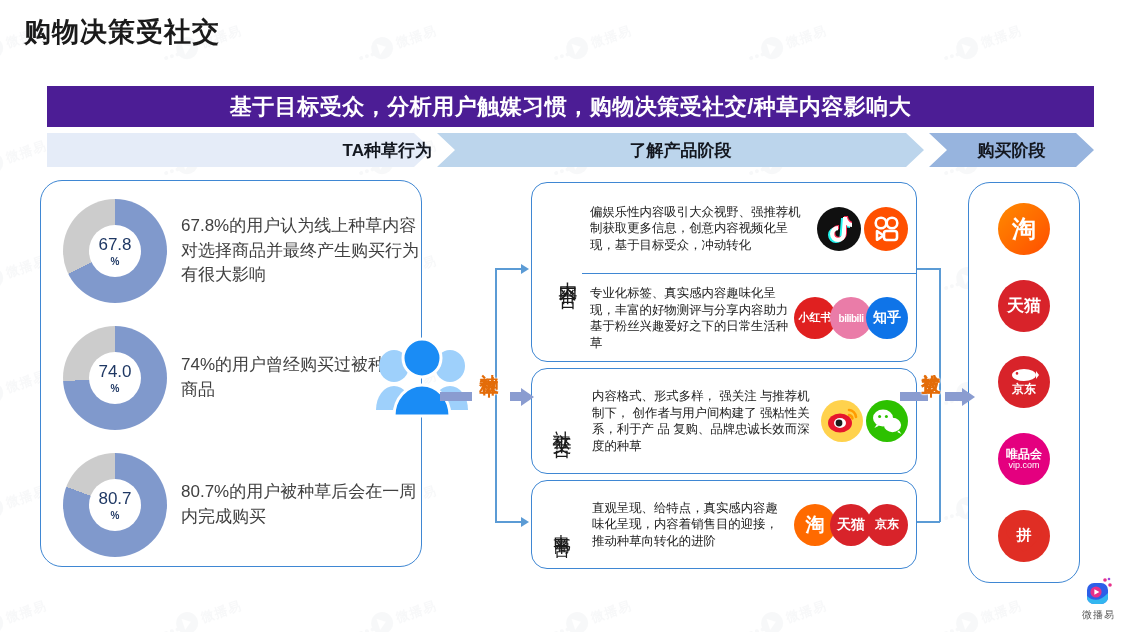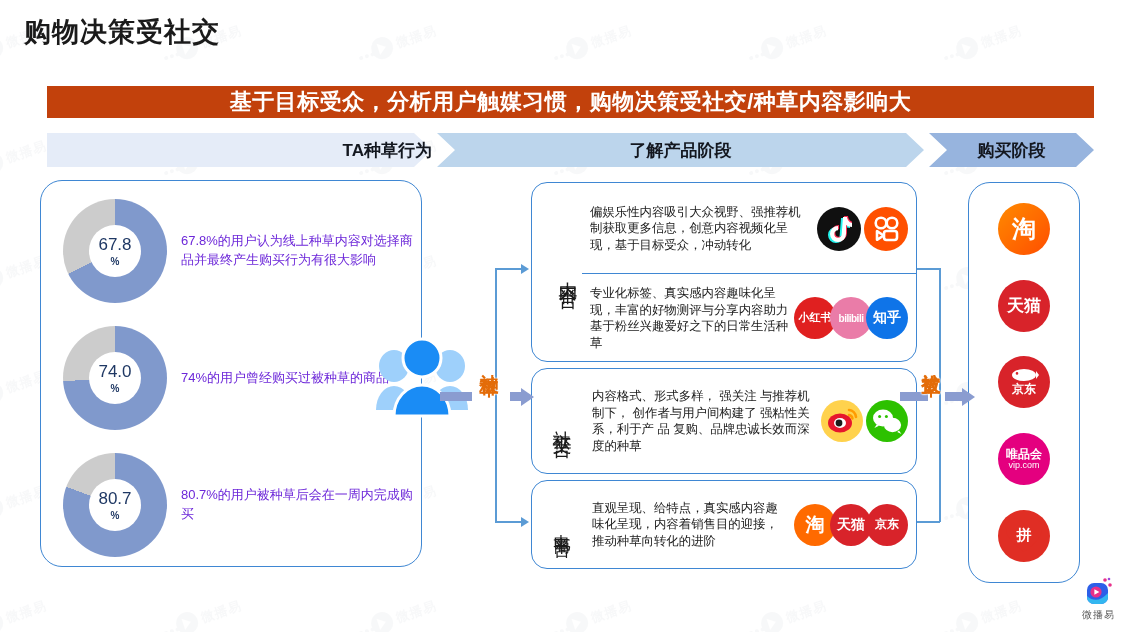--- a/index.html
+++ b/index.html
@@ -31,8 +31,8 @@
       font-weight:bold;color:#1a1a1a;letter-spacing:1px;z-index:5;}
 
   
-  .headline{position:absolute;left:47px;top:86px;width:1047px;height:32px;
-      background:#c2410c;display:flex;align-items:center;justify-content:center;
+  .headline{position:absolute;left:47px;top:86px;width:1047px;height:41px;
+      background:#4c1d95;display:flex;align-items:center;justify-content:center;
       z-index:5;}
   .headline span{color:#ffffff;font-size:22px;font-weight:bold;letter-spacing:.5px;}
 

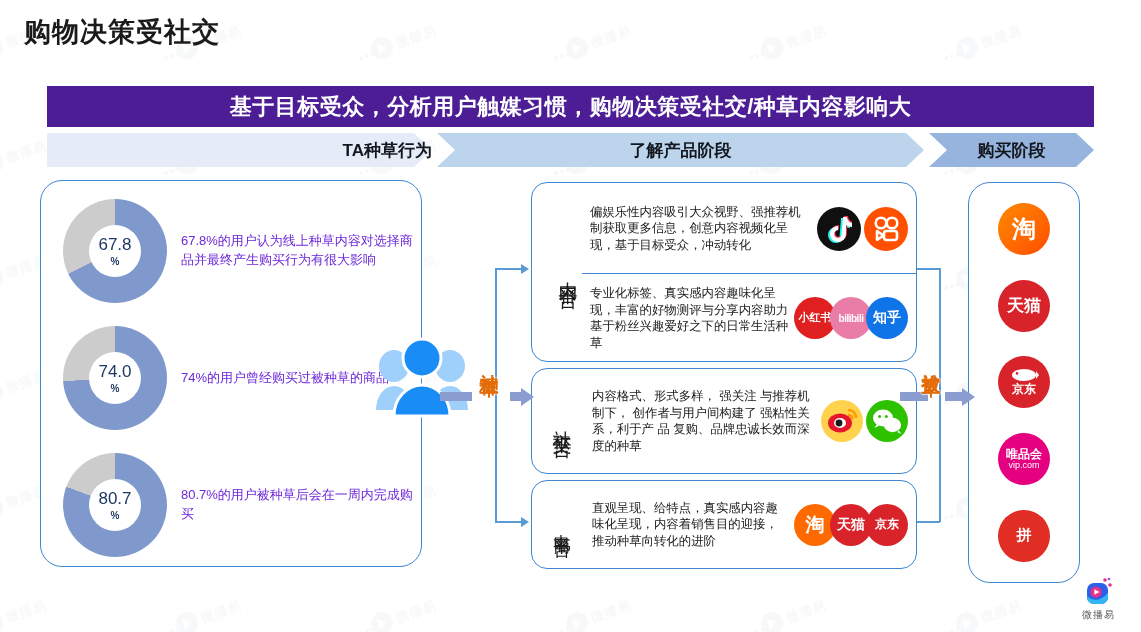--- a/index.html
+++ b/index.html
@@ -64,7 +64,7 @@
       align-items:center;justify-content:center;}
   .donut .val{font-size:17px;font-weight:normal;color:#1f3864;line-height:1;}
   .donut .pct{font-size:10px;font-weight:bold;color:#1f3864;margin-top:3px;}
-  .stat-txt{font-size:13px;color:#6d28d9;line-height:1.45;}
+  .stat-txt{font-size:17px;color:#404040;line-height:1.45;}
 
   
   .person{position:absolute;left:372px;top:332px;width:100px;height:92px;z-index:6;}

